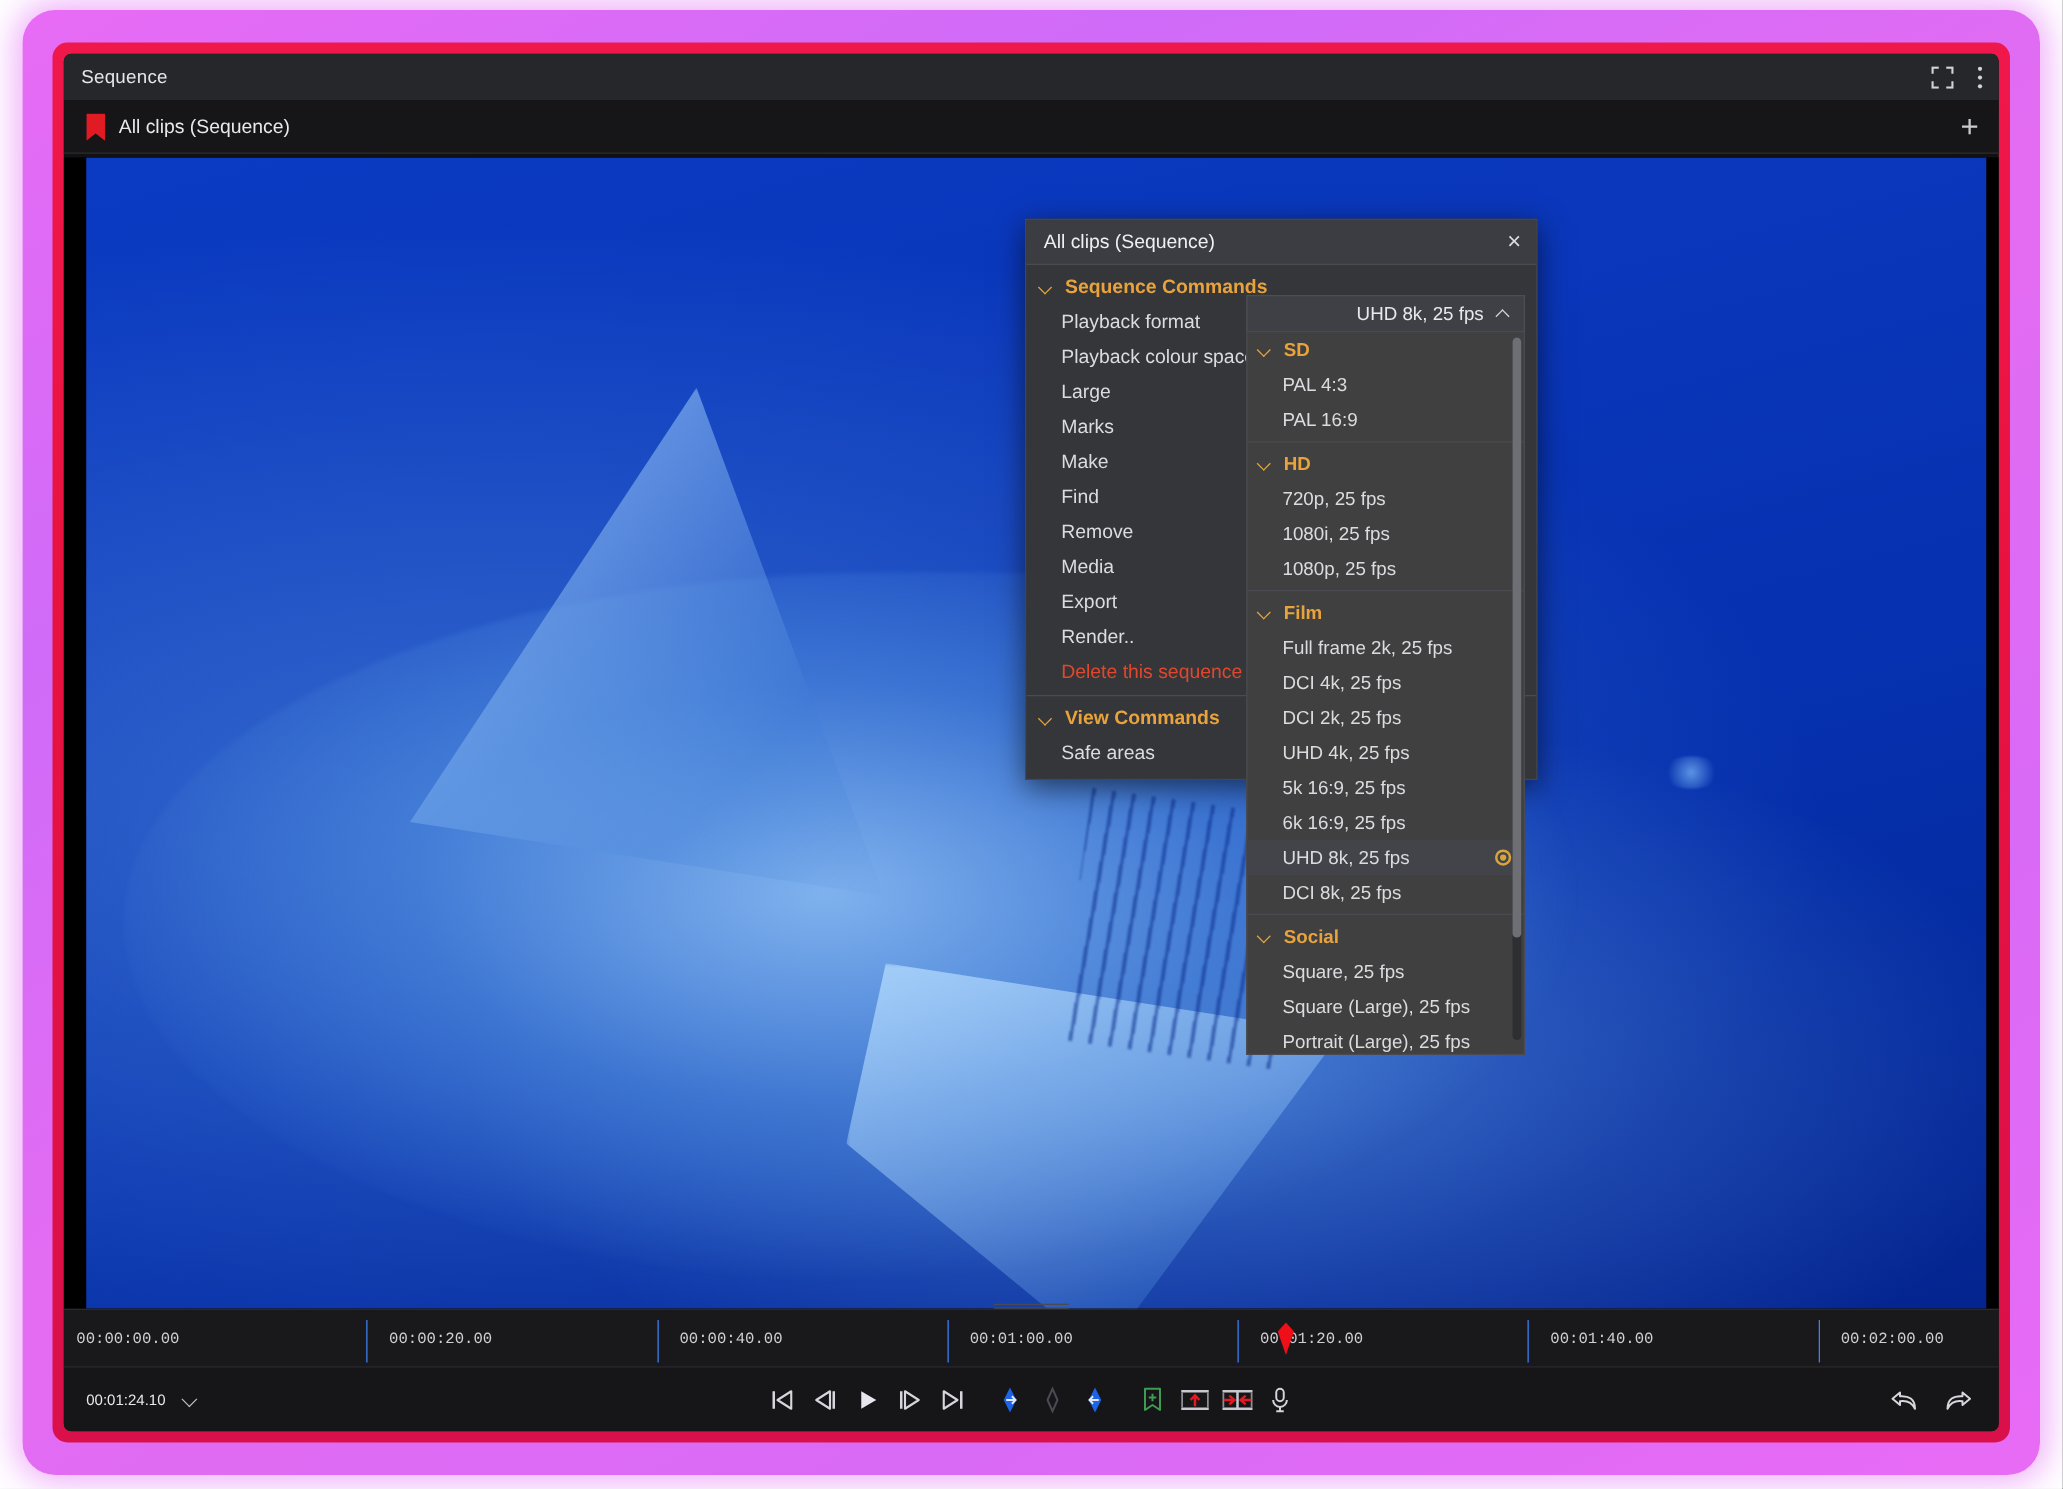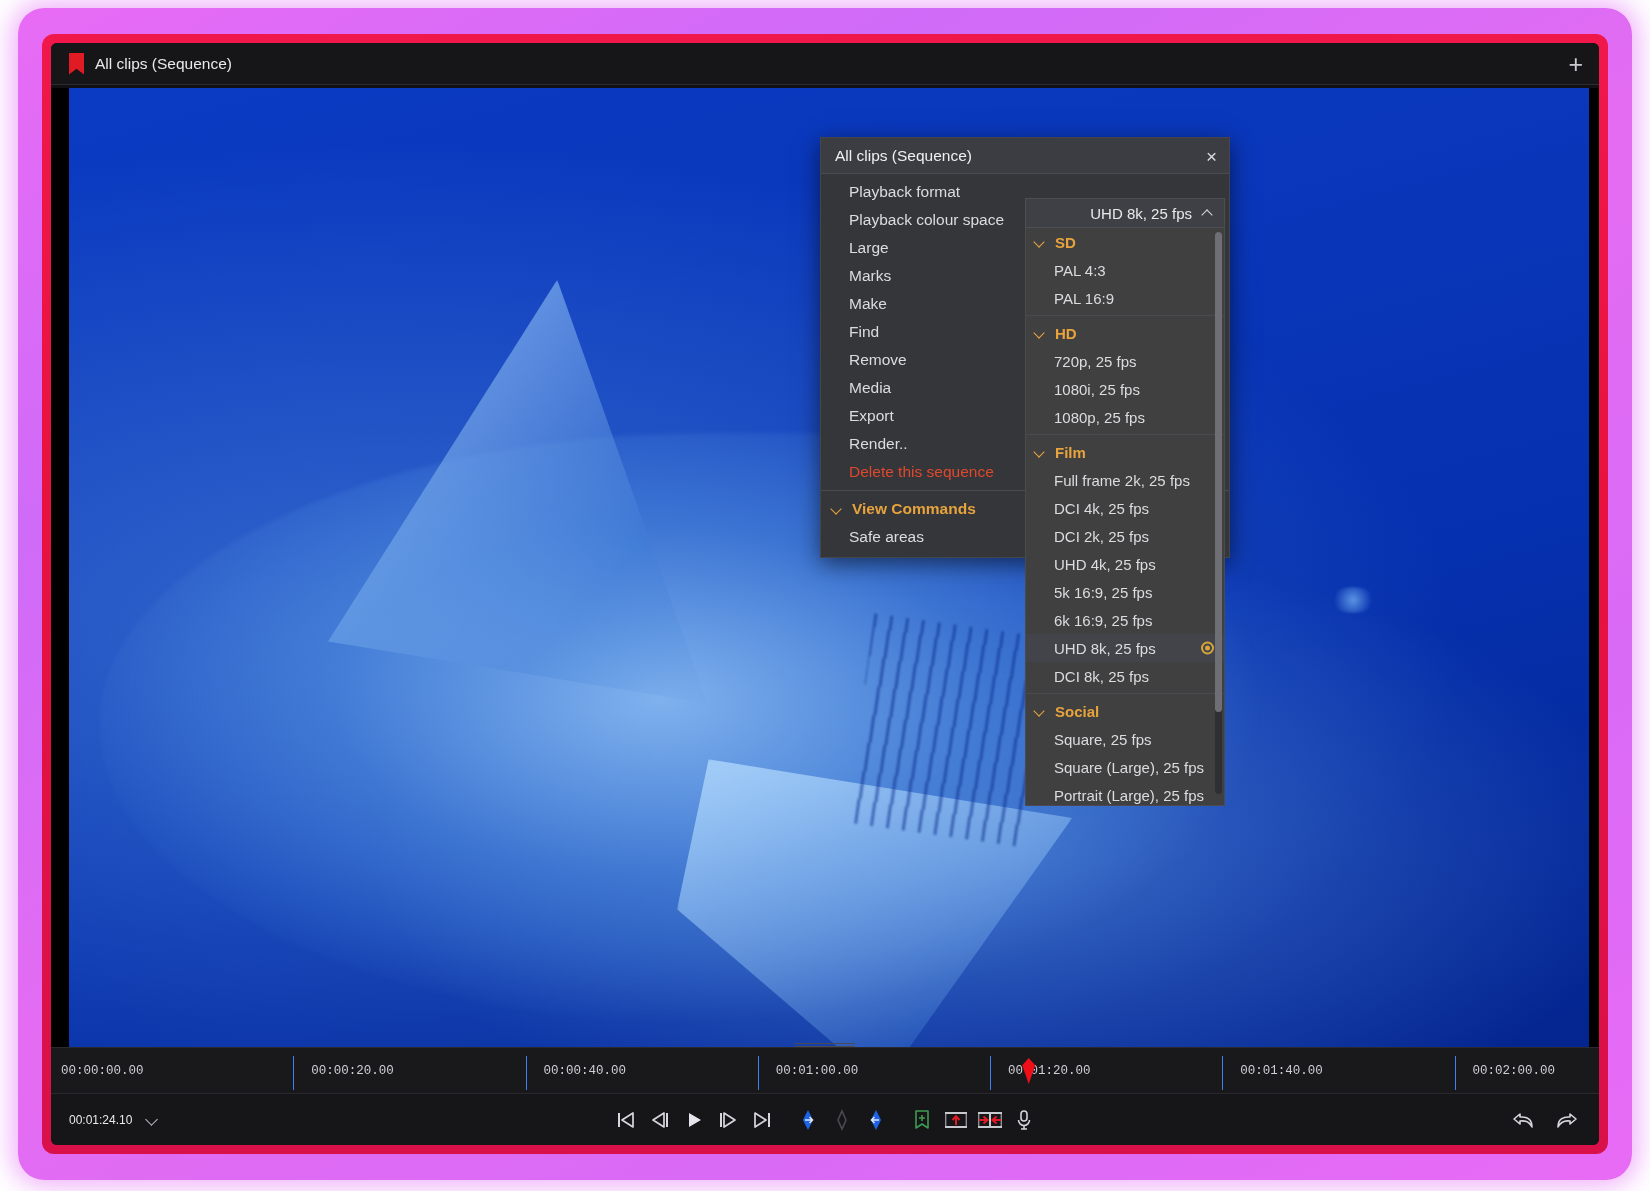--- a/index.html
+++ b/index.html
@@ -310,6 +310,23 @@
 
   <div id="app">
 
+    <div class="titlebar">
+      <div class="title">Sequence</div>
+      <div class="tb-right">
+        <span class="icon-btn">
+          <svg width="18" height="18" viewBox="0 0 18 18">
+            <path d="M1 6 V1 H6 M12 1 H17 V6 M17 12 V17 H12 M6 17 H1 V12" fill="none" stroke="#d2d2d8" stroke-width="1.8"></path>
+          </svg>
+        </span>
+        <span class="icon-btn">
+          <svg width="6" height="20" viewBox="0 0 6 20">
+            <circle cx="3" cy="3" r="1.7" fill="#d2d2d8"></circle>
+            <circle cx="3" cy="10" r="1.7" fill="#d2d2d8"></circle>
+            <circle cx="3" cy="17" r="1.7" fill="#d2d2d8"></circle>
+          </svg>
+        </span>
+      </div>
+    </div>
 
     <div class="tabstrip">
       <div class="tab">

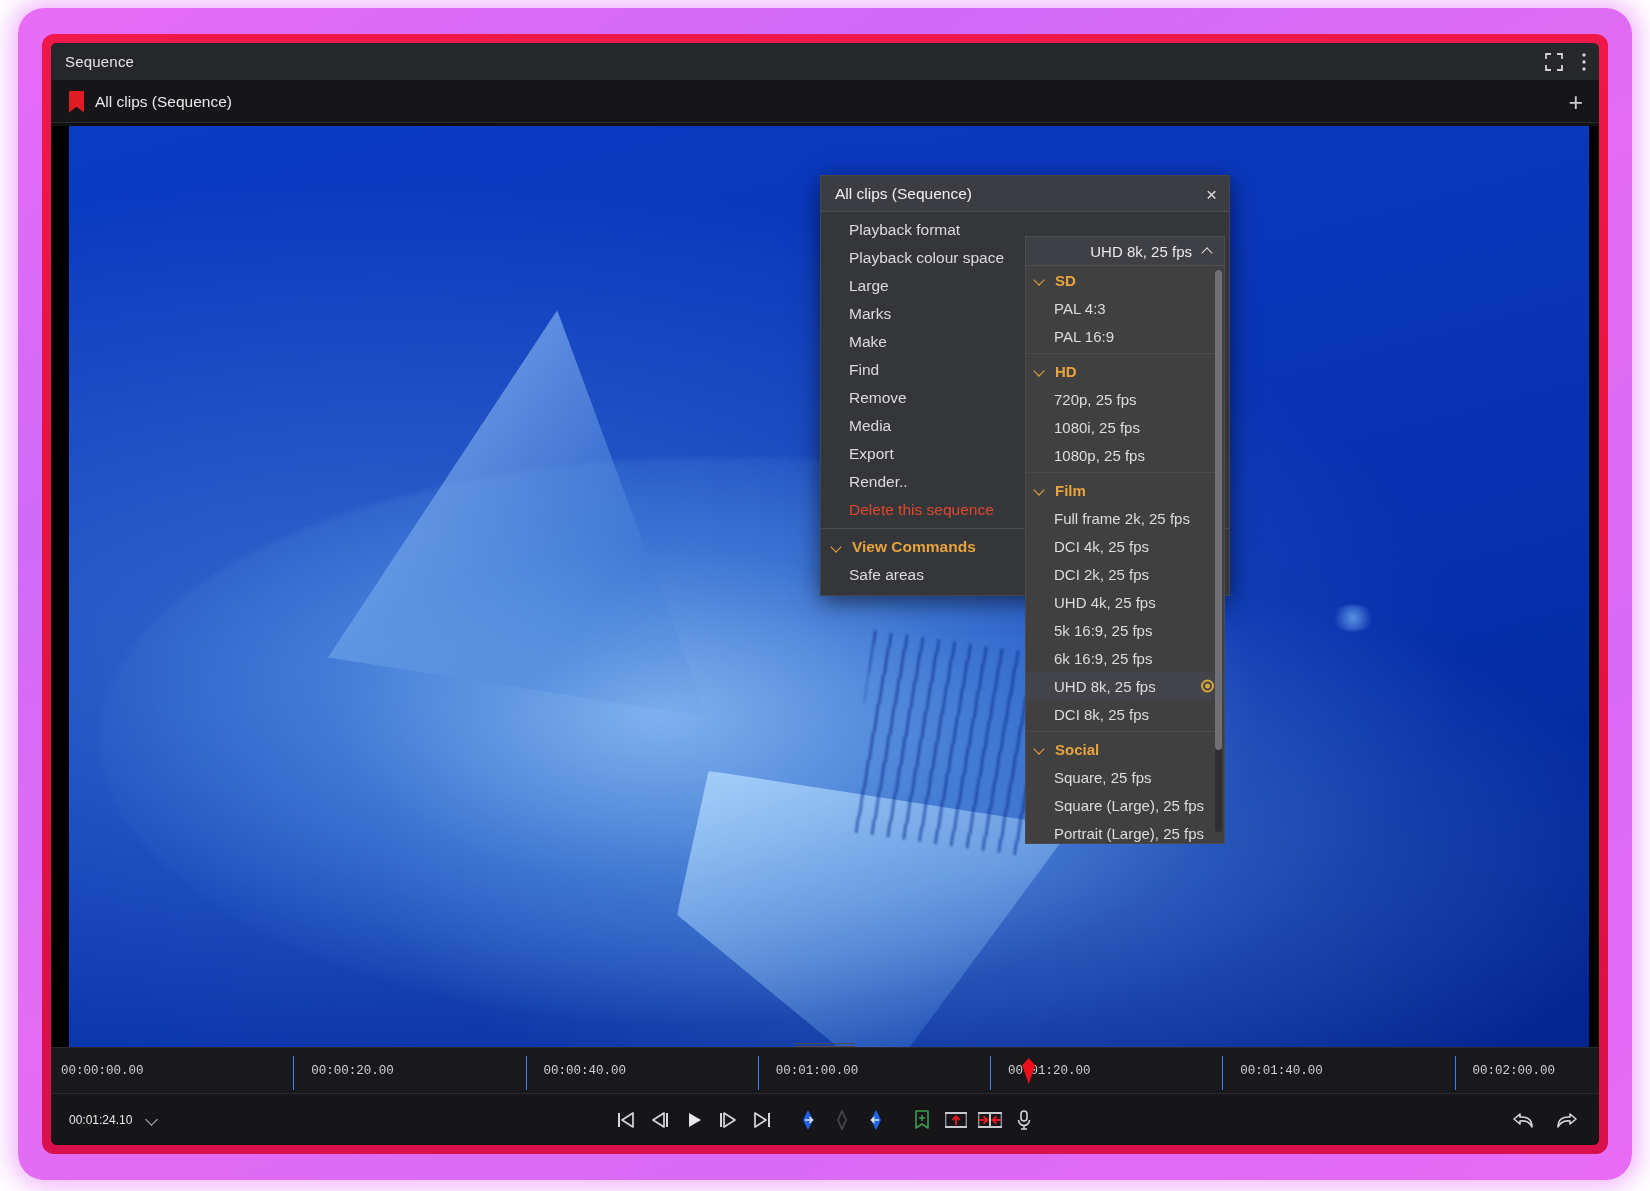--- a/index.html
+++ b/index.html
@@ -352,6 +352,10 @@
         </div>
         <div class="ctx-list">
 
+          <div class="ctx-row group">
+            <span class="chev"></span>
+            <span>Sequence Commands</span>
+          </div>
 
           <div class="ctx-row item">
             <span>Playback format</span>

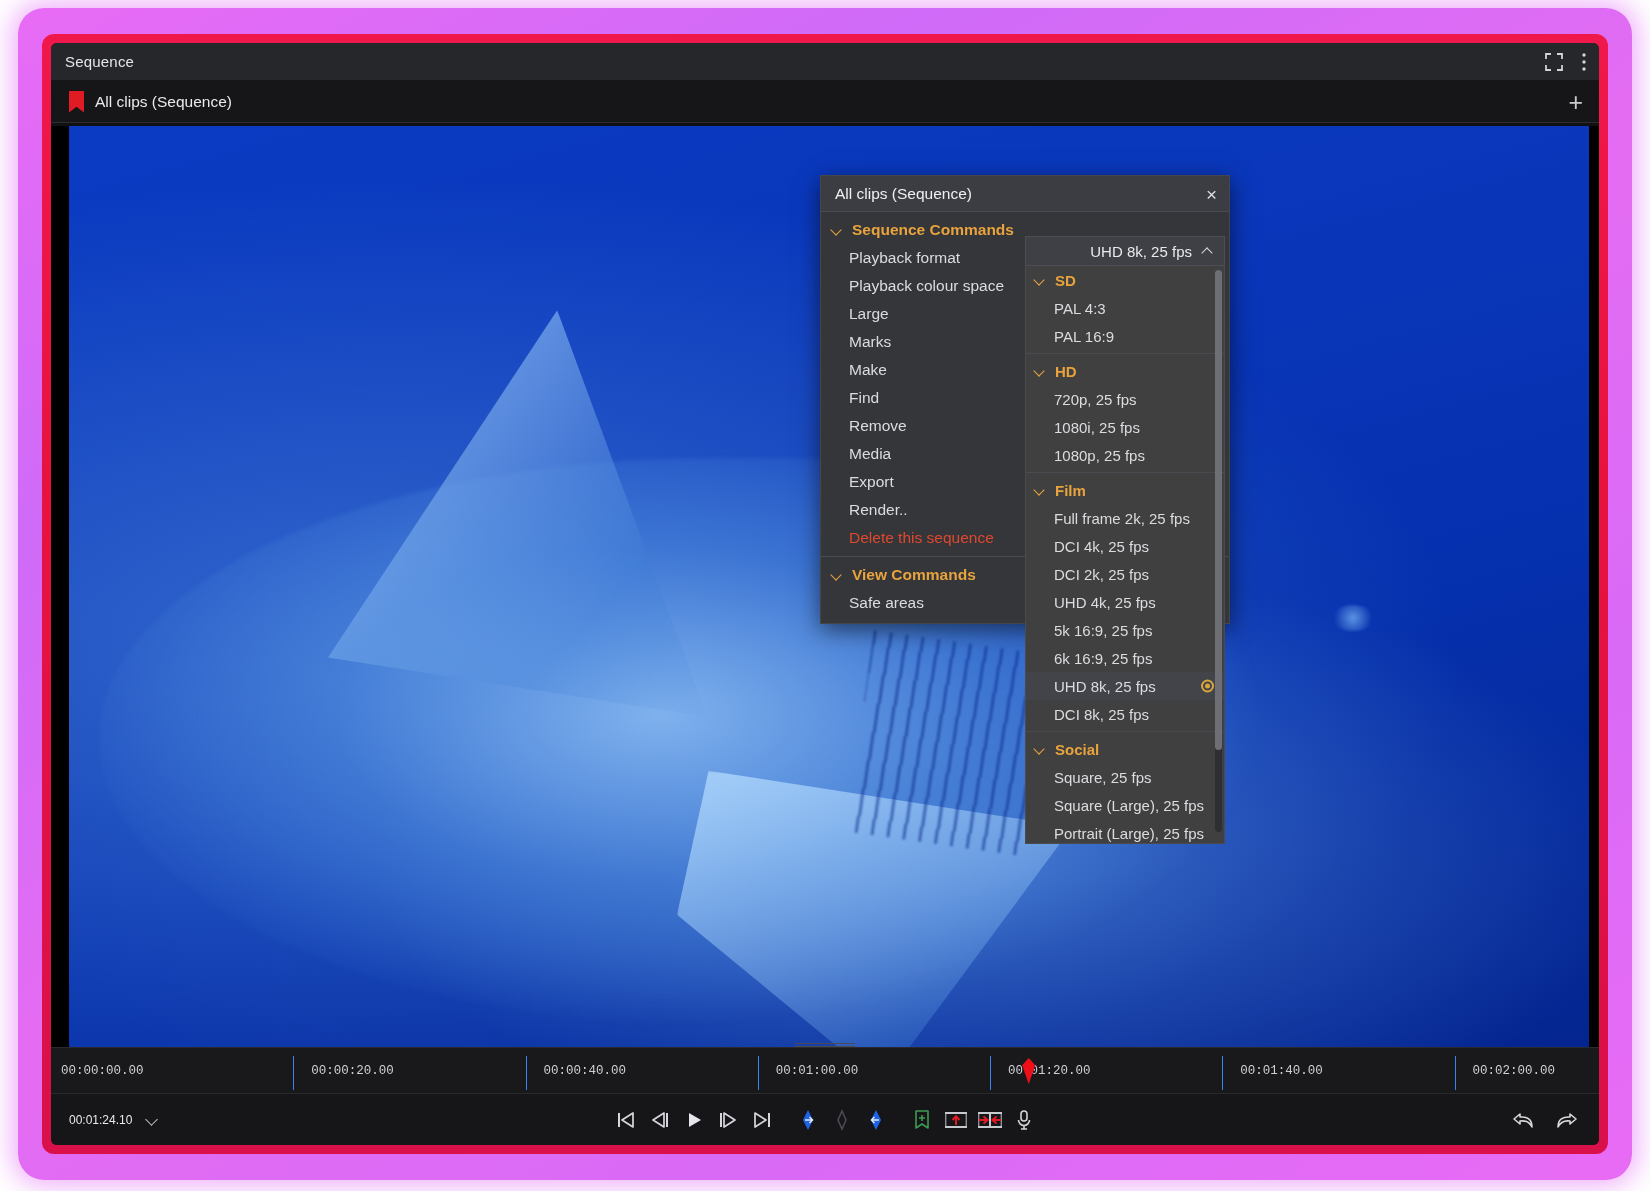--- a/index.html
+++ b/index.html
@@ -184,8 +184,8 @@
   
   .fmt-dd {
     position: absolute;
-    left: 974px; top: 110px;
-    width: 200px;
+    left: 946px; top: 110px;
+    width: 223px;
     z-index: 60;
     font-size: 15px;
   }

